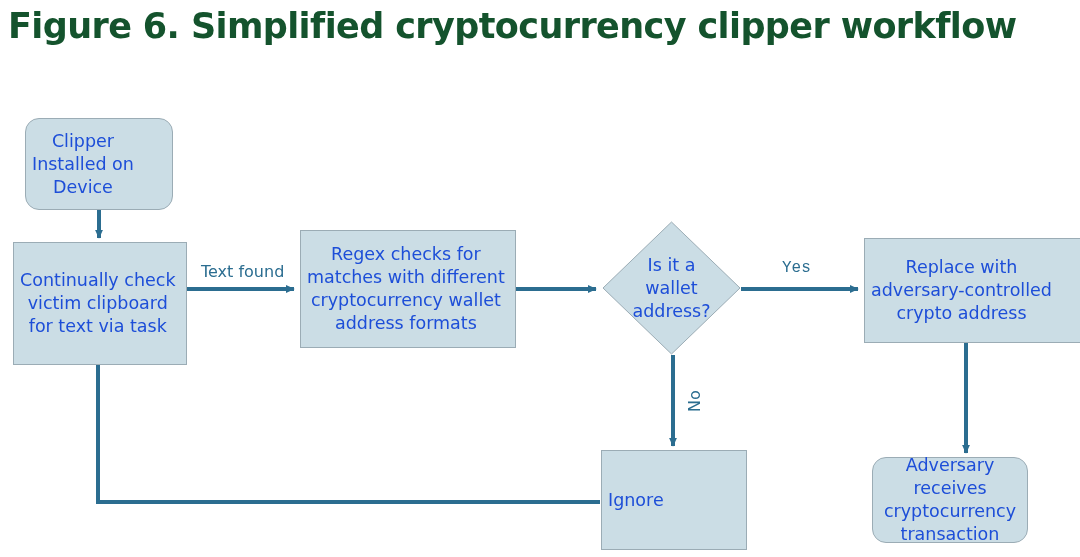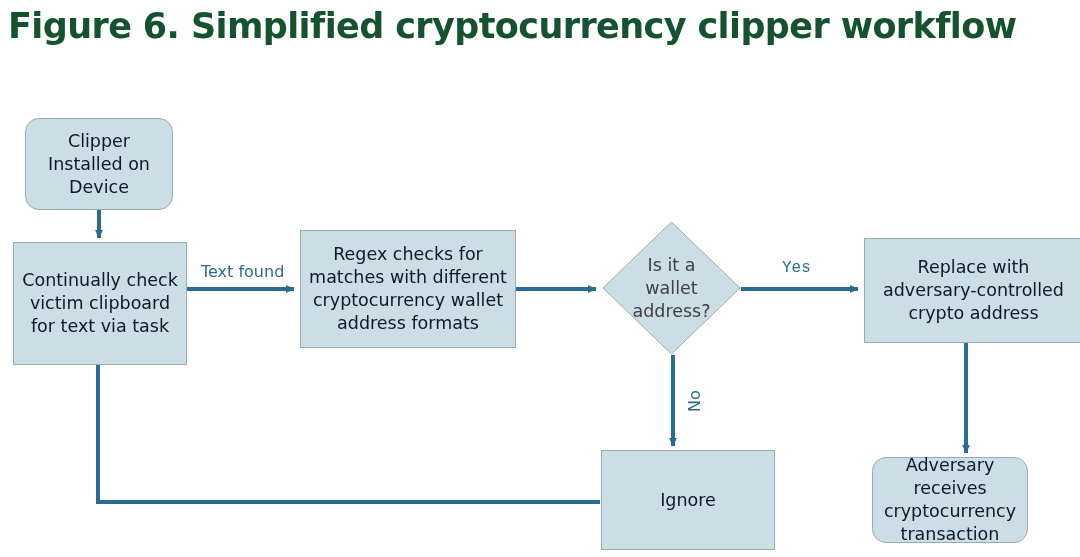--- a/index.html
+++ b/index.html
@@ -42,10 +42,10 @@
     box-sizing: border-box;
     background: #cbdde5;
     border: 1px solid #9bacb5;
-    color: #0f172a;
+    color: #1d4ed8;
     display: flex;
     align-items: center;
-    justify-content: center;
+    justify-content: flex-start;
     text-align: center;
     font-size: 17.5px;
     line-height: 23px;

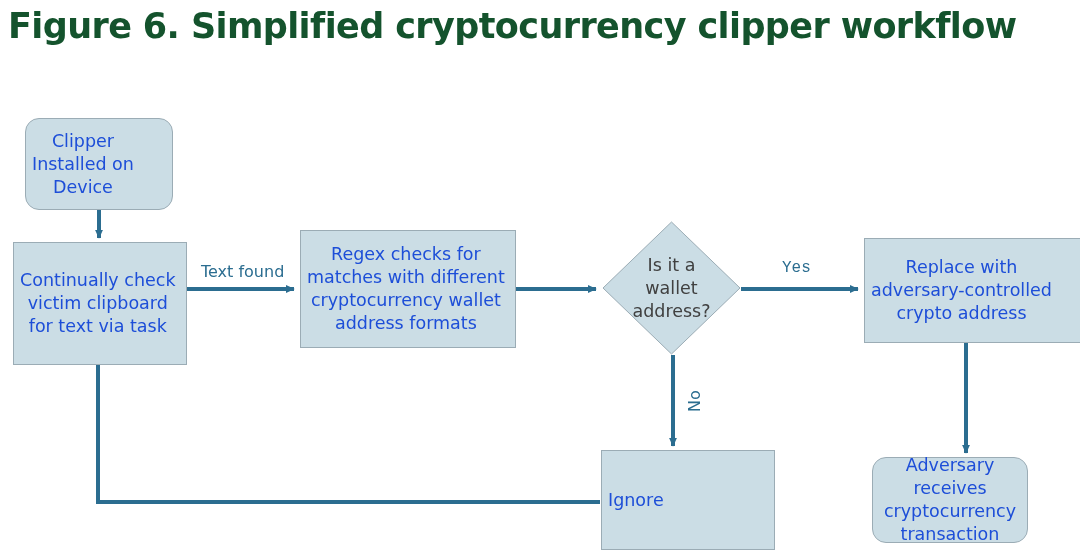--- a/index.html
+++ b/index.html
@@ -81,7 +81,7 @@
     align-items: center;
     justify-content: center;
     text-align: center;
-    color: #404040;
+    color: #1d4ed8;
     font-size: 17.5px;
     line-height: 23px;
     white-space: pre-line;

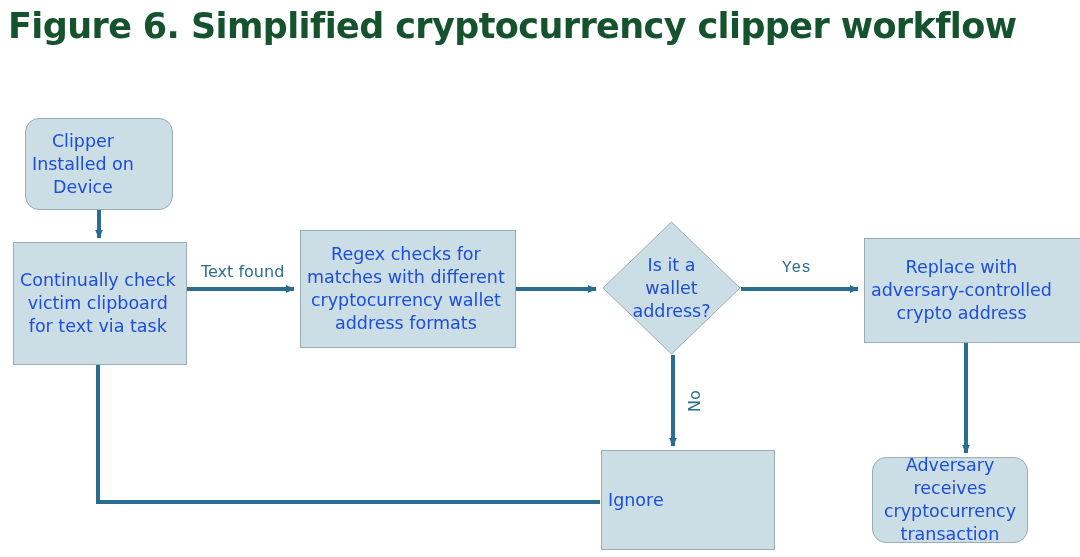--- a/index.html
+++ b/index.html
@@ -177,7 +177,7 @@
 crypto address</span>
 </div>
 
-<div class="node" style="left:601px; top:450px; width:174px; height:100px;">
+<div class="node" style="left:601px; top:450px; width:146px; height:100px;">
   <span class="node-text">Ignore</span>
 </div>
 

